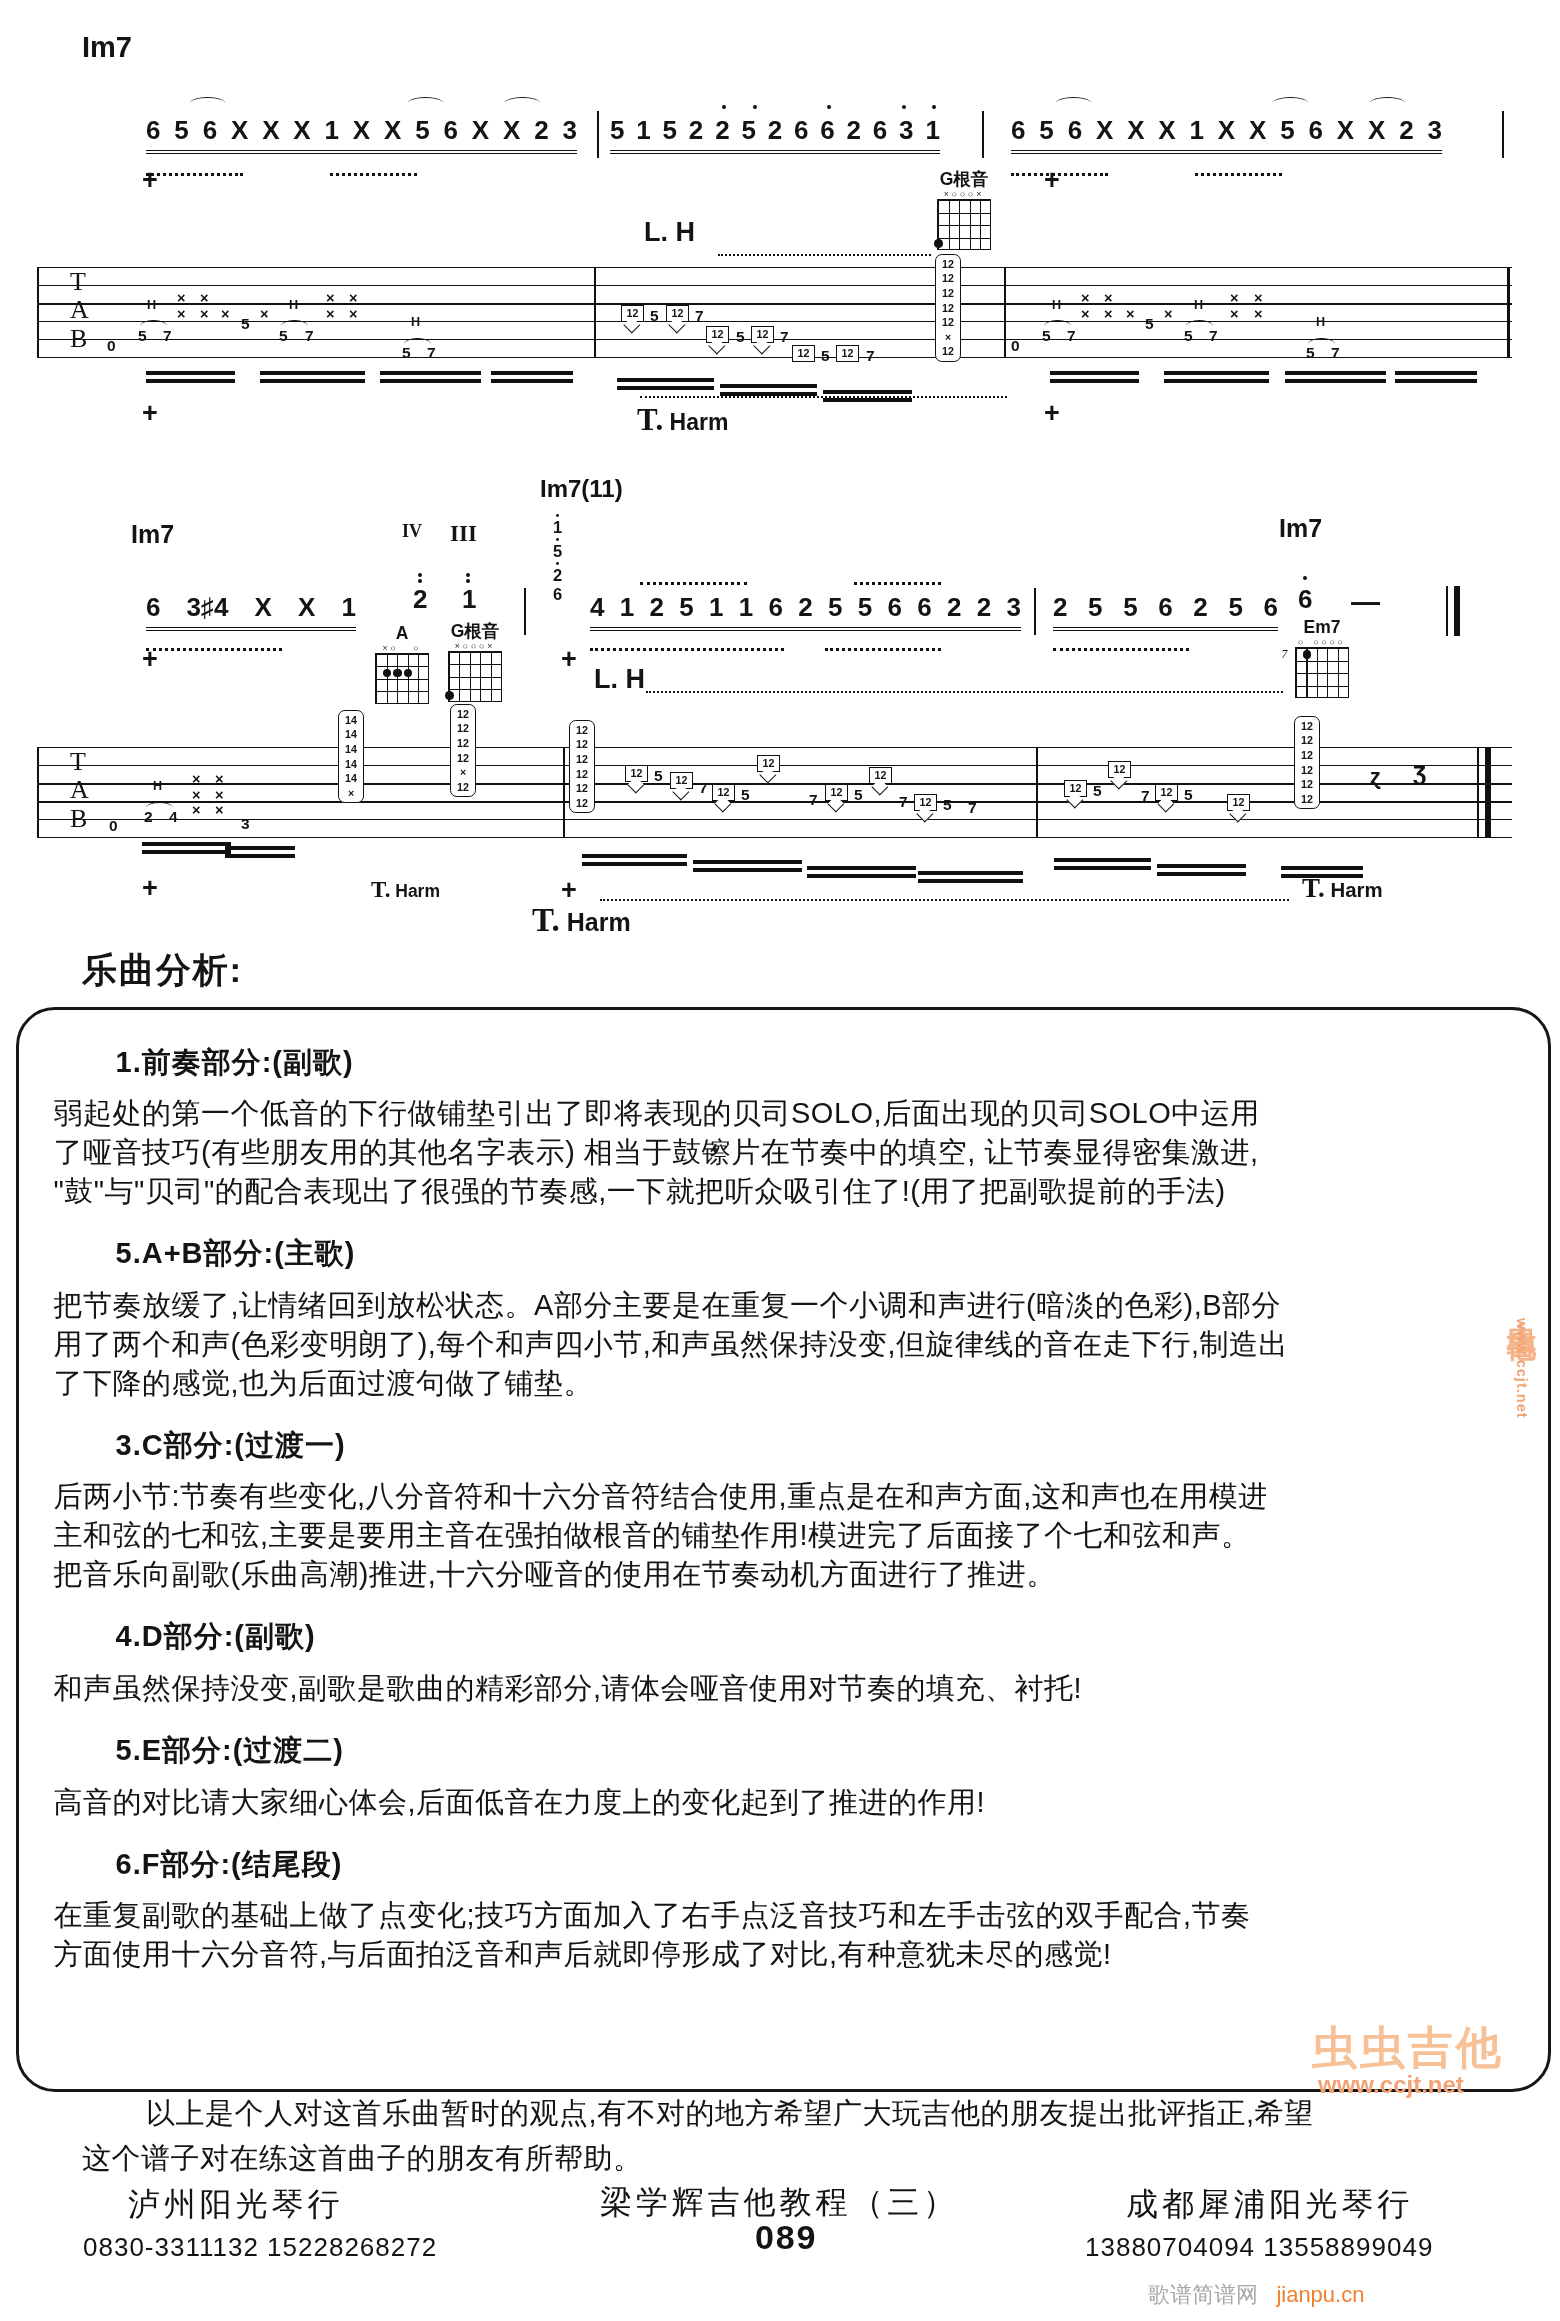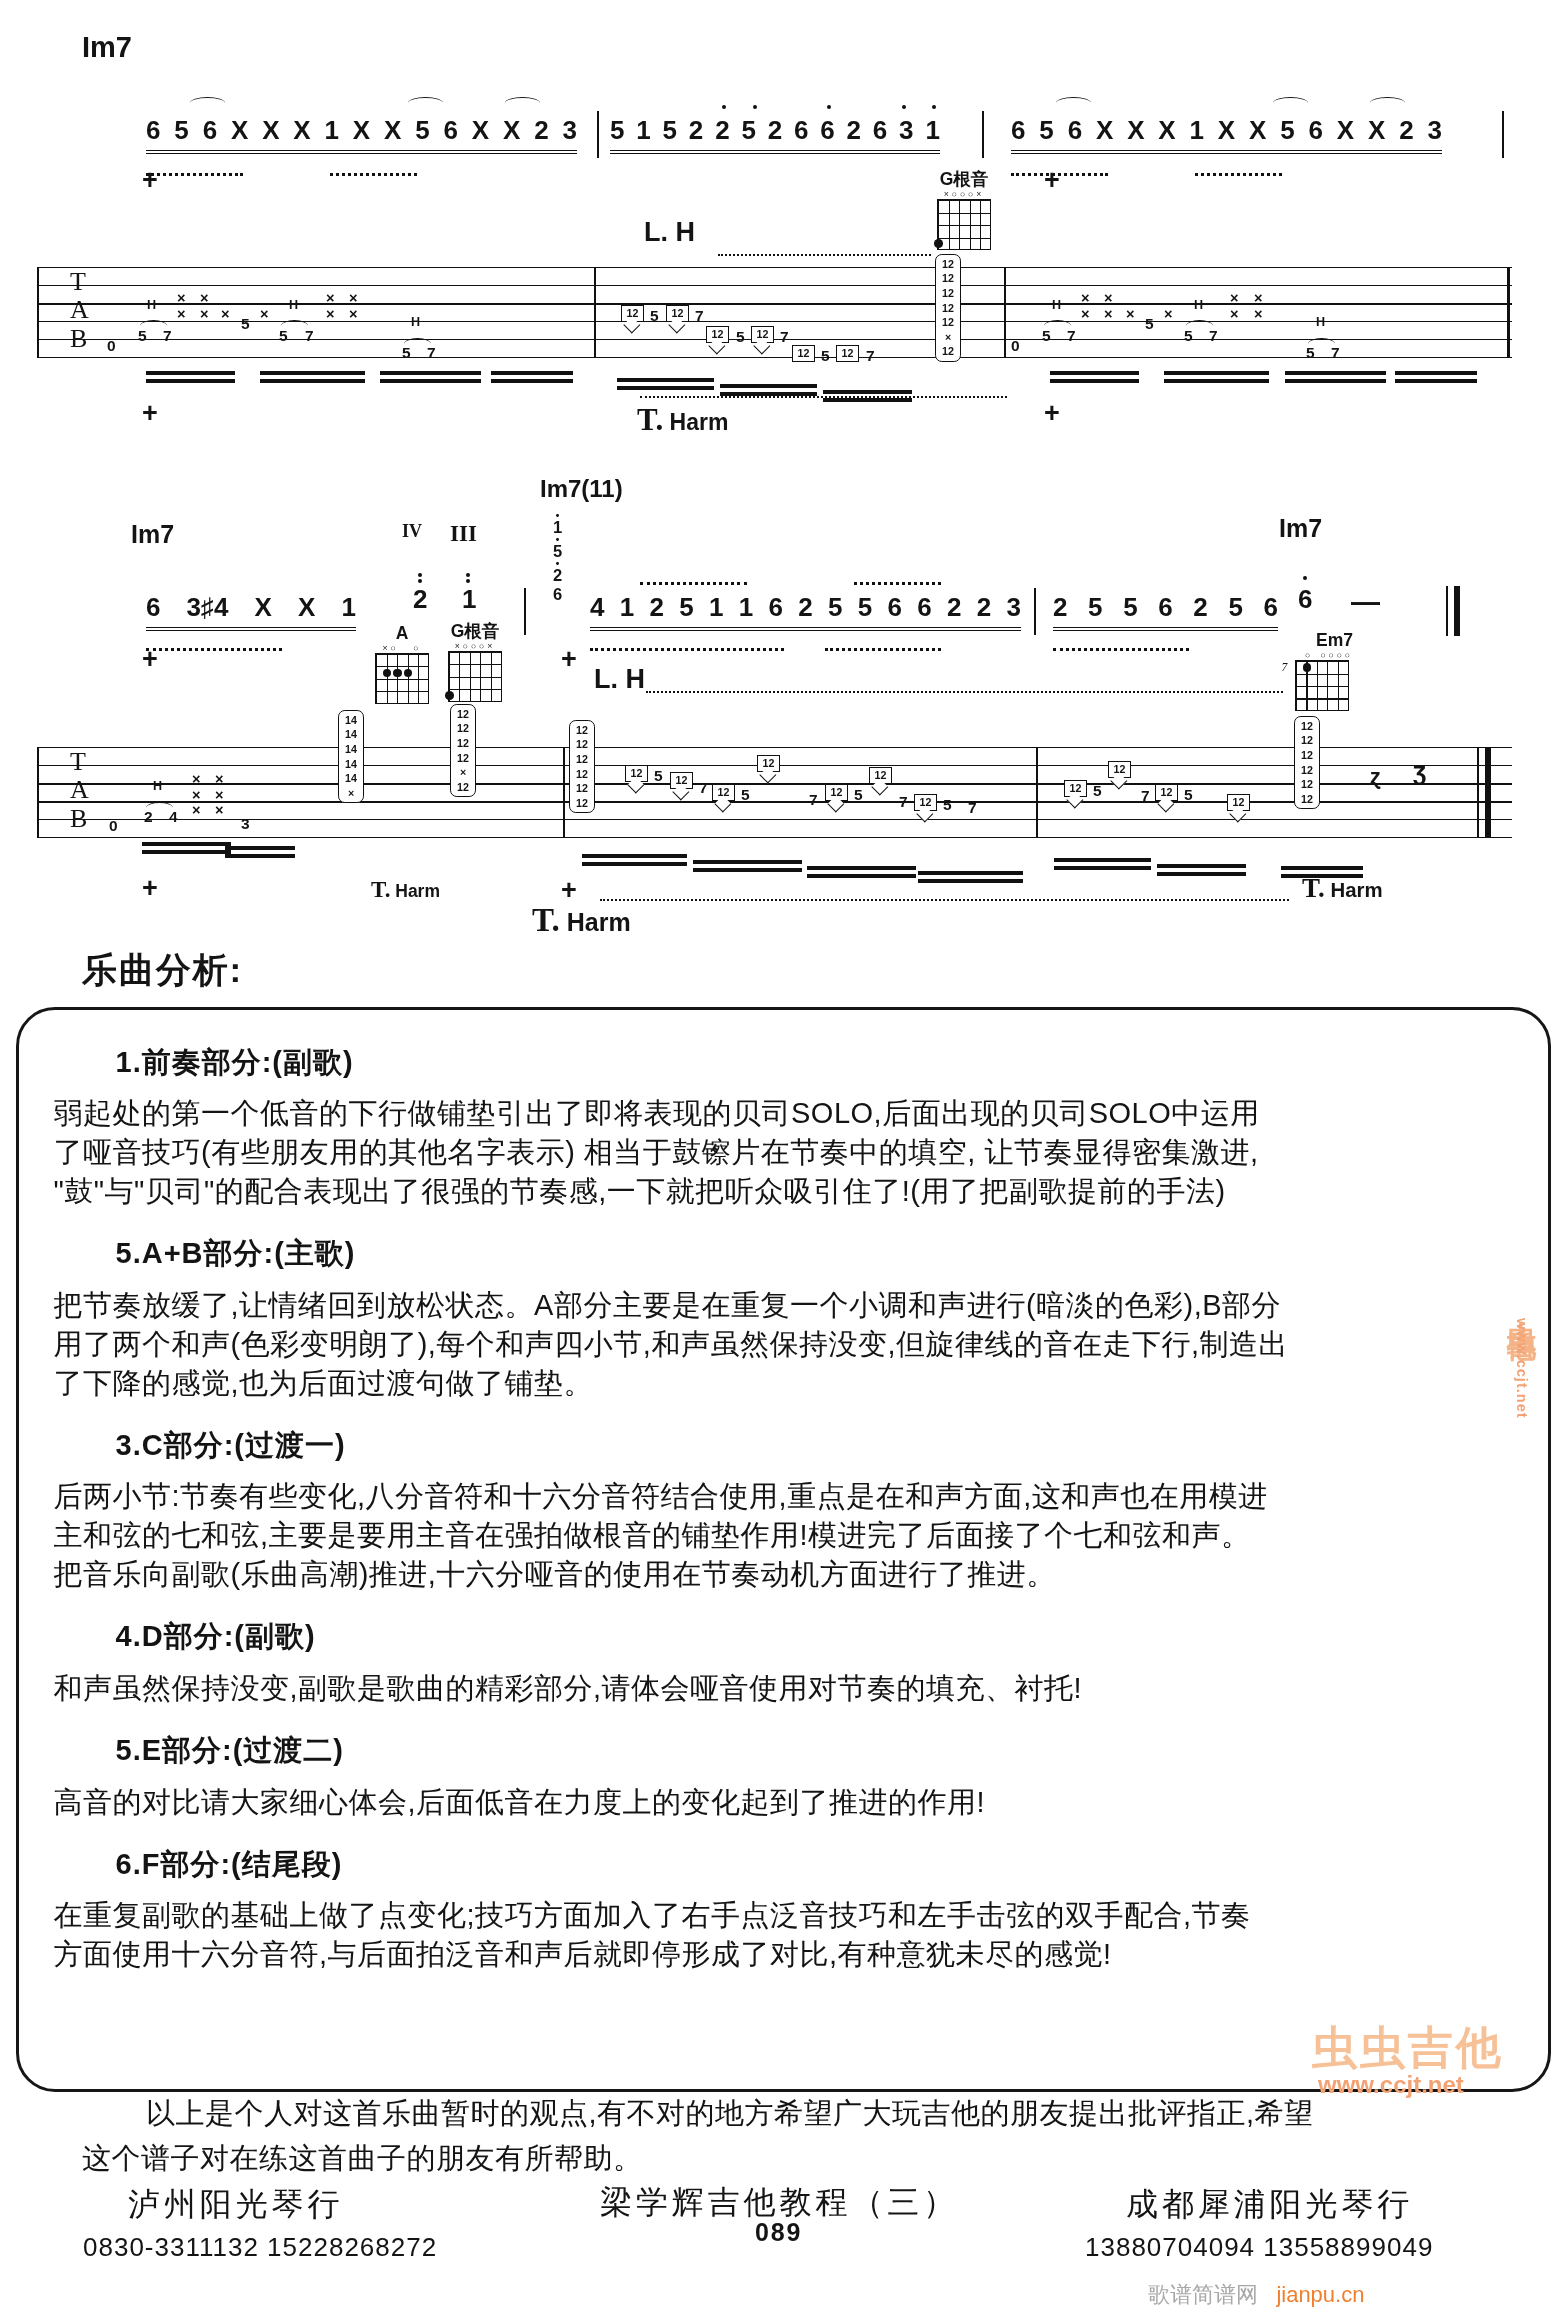--- a/index.html
+++ b/index.html
@@ -360,7 +360,7 @@
           <div class="cgd" style="left: -3.9px; top: 39px;"></div>
         </div>
       </div>
-      <div class="cgw" style="left: 1291px; top: 632px; text-align: right;">
+      <div class="cgw" style="left: 1291px; top: 619px;">
         <div class="cgl">Em7</div>
         <div class="cgm">○ ○○○○</div>
         <div class="cgg">

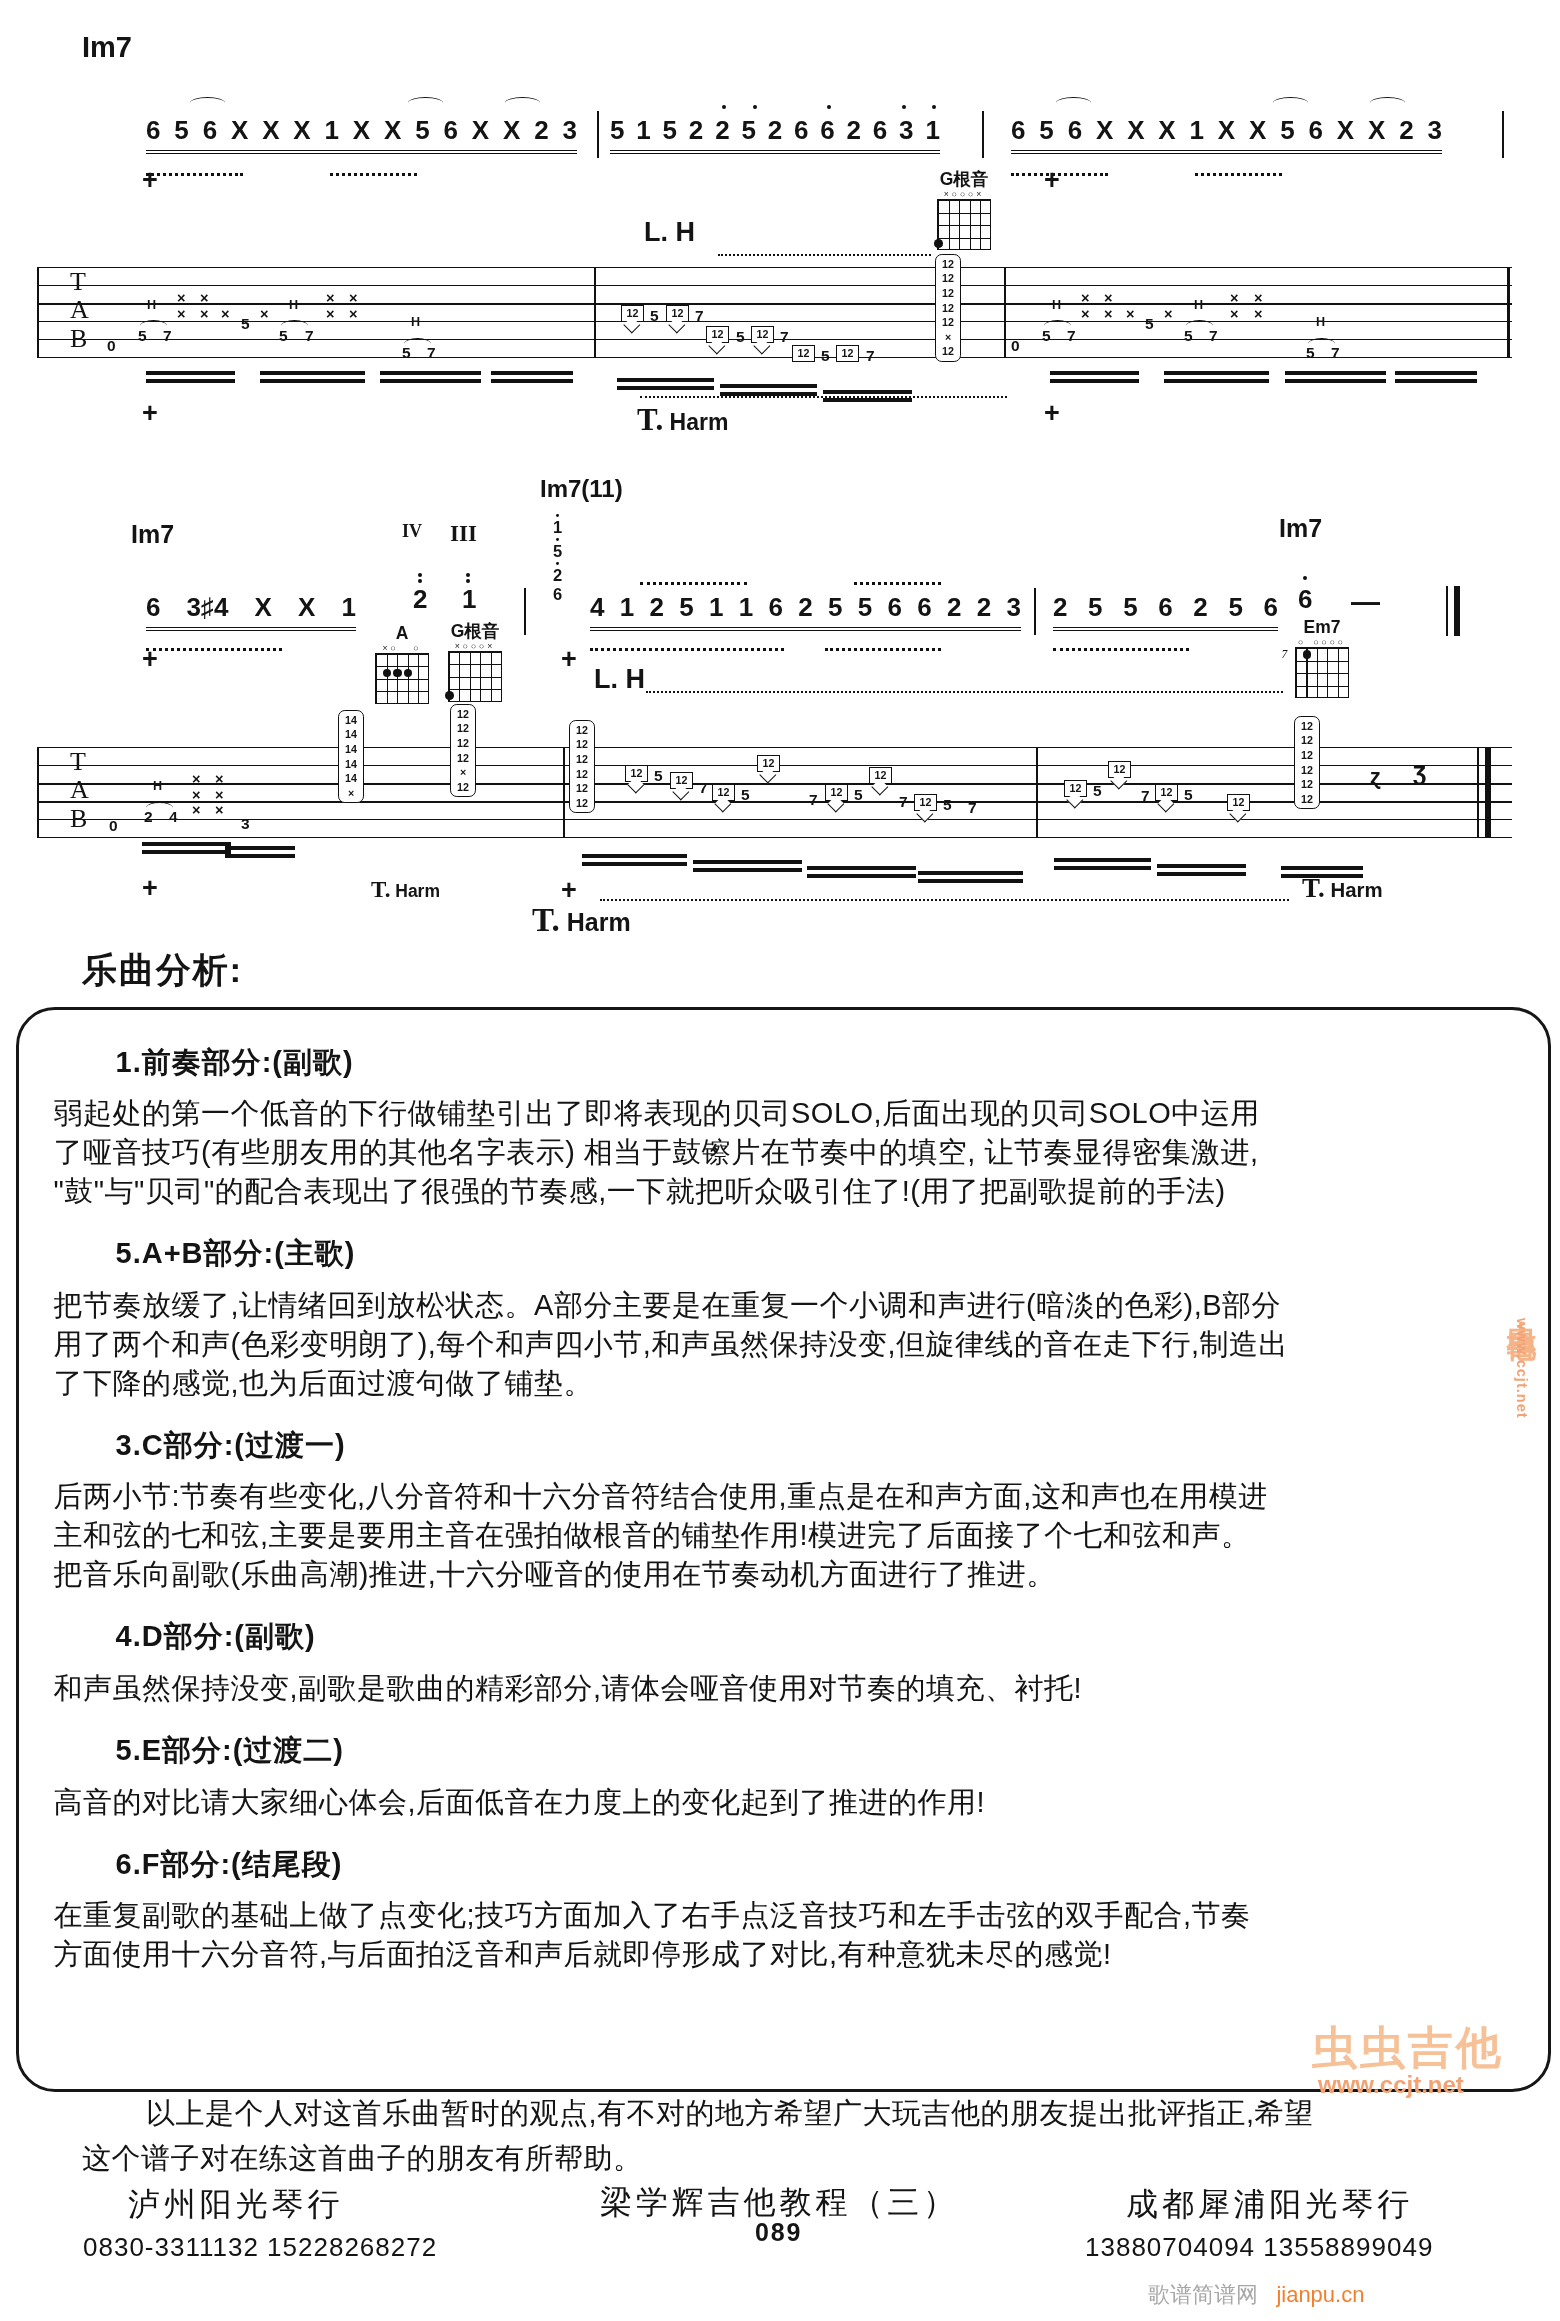--- a/index.html
+++ b/index.html
@@ -54,7 +54,7 @@
   
   .ftname{position:absolute;font-size:32px;font-family:"Liberation Serif",serif;letter-spacing:3.9px;}
   .ftnum{position:absolute;font-size:26px;letter-spacing:1px;}
-  .pageno{position:absolute;left:755px;top:2218px;font-size:25px;font-weight:bold;letter-spacing:1.9px;}
+  .pageno{position:absolute;left:755px;top:2218px;font-size:34px;font-weight:bold;letter-spacing:1.9px;}
   
   .wmbig{position:absolute;left:1312px;top:2018px;font-size:45px;font-weight:bold;letter-spacing:2.9px;
       color:#f7c198;}

